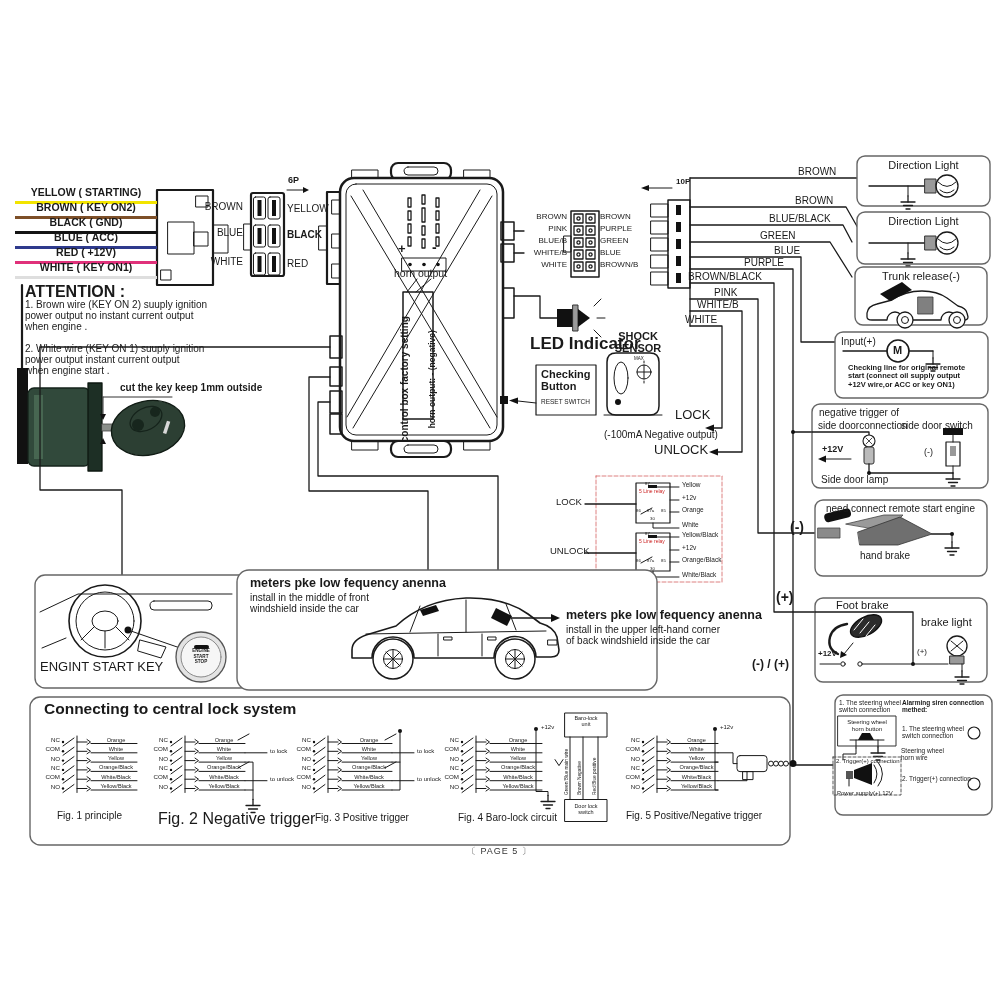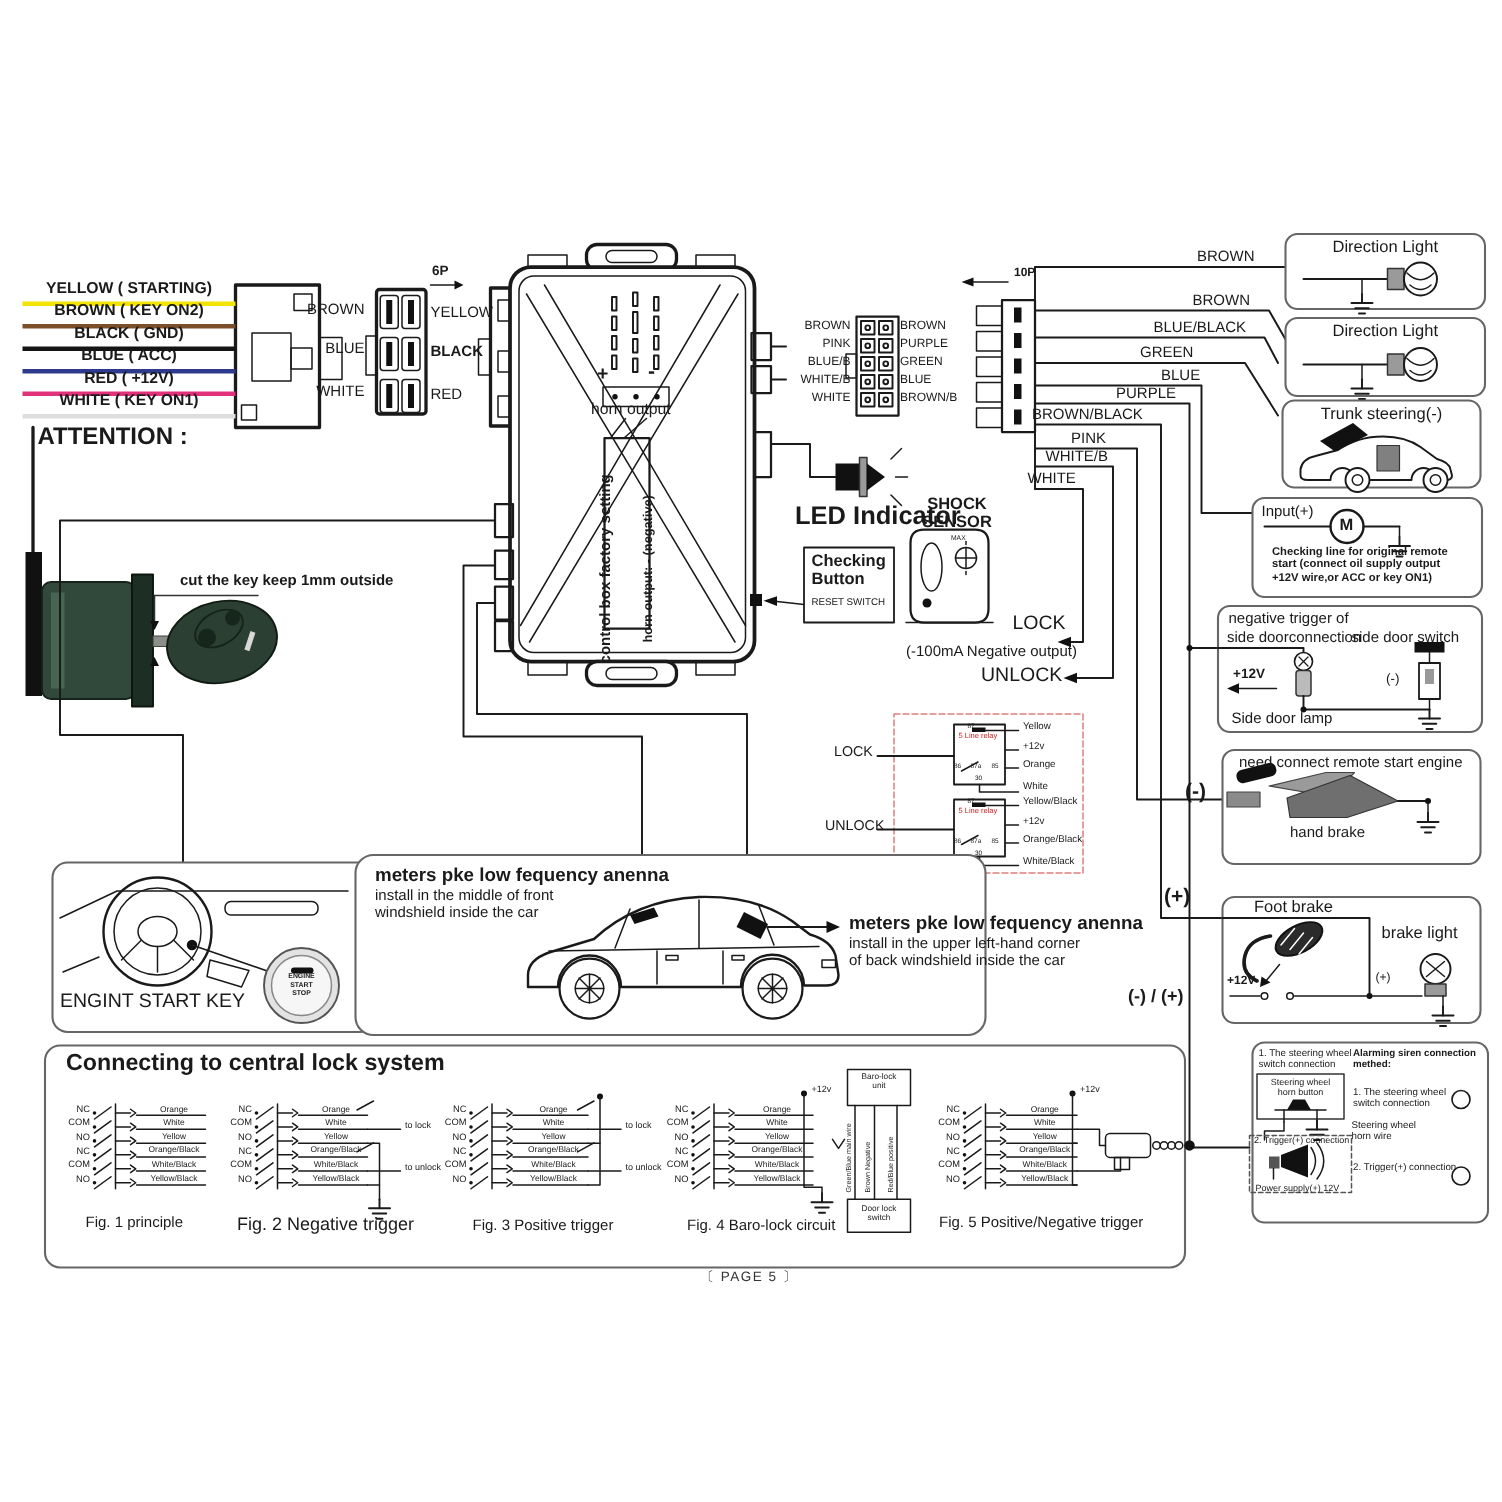--- a/index.html
+++ b/index.html
@@ -616,7 +616,7 @@
 
   <div class="lbl c nw" style="left:862px;top:159px;width:123px;font-size:11px">Direction Light</div>
   <div class="lbl c nw" style="left:862px;top:215px;width:123px;font-size:11px">Direction Light</div>
-  <div class="lbl c nw" style="left:860px;top:270px;width:122px;font-size:11px">Trunk steering(-)</div>
+  <div class="lbl c nw" style="left:860px;top:270px;width:122px;font-size:11px">Trunk release(-)</div>
   <div class="lbl nw" style="left:841px;top:336px;font-size:10px">Input(+)</div>
   <div class="lbl b nw" style="left:893px;top:344px;font-size:11px">M</div>
   <div class="lbl b" style="left:848px;top:364px;font-size:7.5px">Checking line for original remote

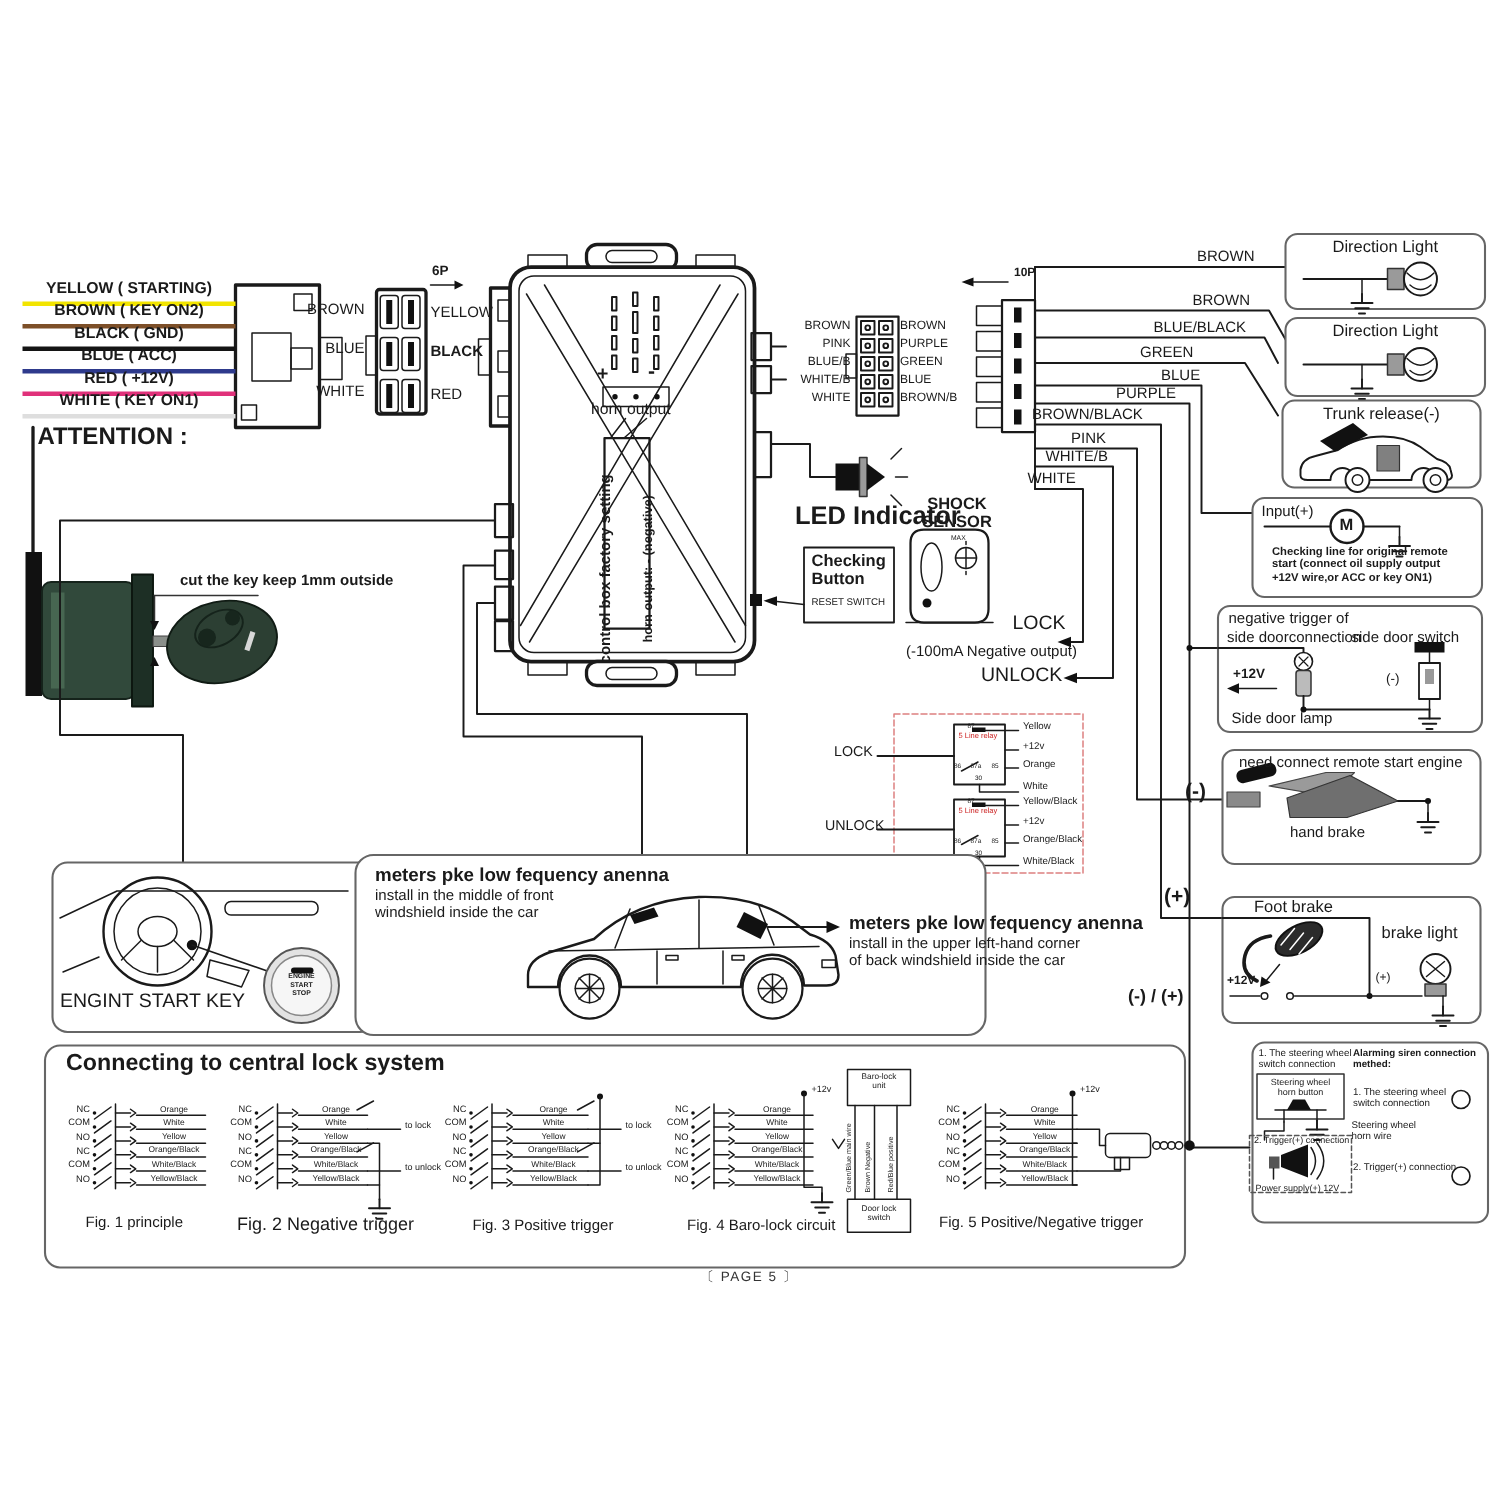--- a/index.html
+++ b/index.html
@@ -589,6 +589,9 @@
 <div id="overlay">
 
   <div class="lbl b" style="left:25px;top:283px;font-size:16px">ATTENTION :</div>
+  <div class="lbl" style="left:25px;top:299px;width:218px;font-size:10px">1. Brown wire (KEY  ON 2) suuply ignition
+power output no instant current output
+when engine .</div>
   <div class="lbl b nw" style="left:120px;top:382px;font-size:10px">cut the key keep 1mm outside</div>
 
   <div class="lbl b" style="left:288px;top:175px;font-size:9px">6P</div>

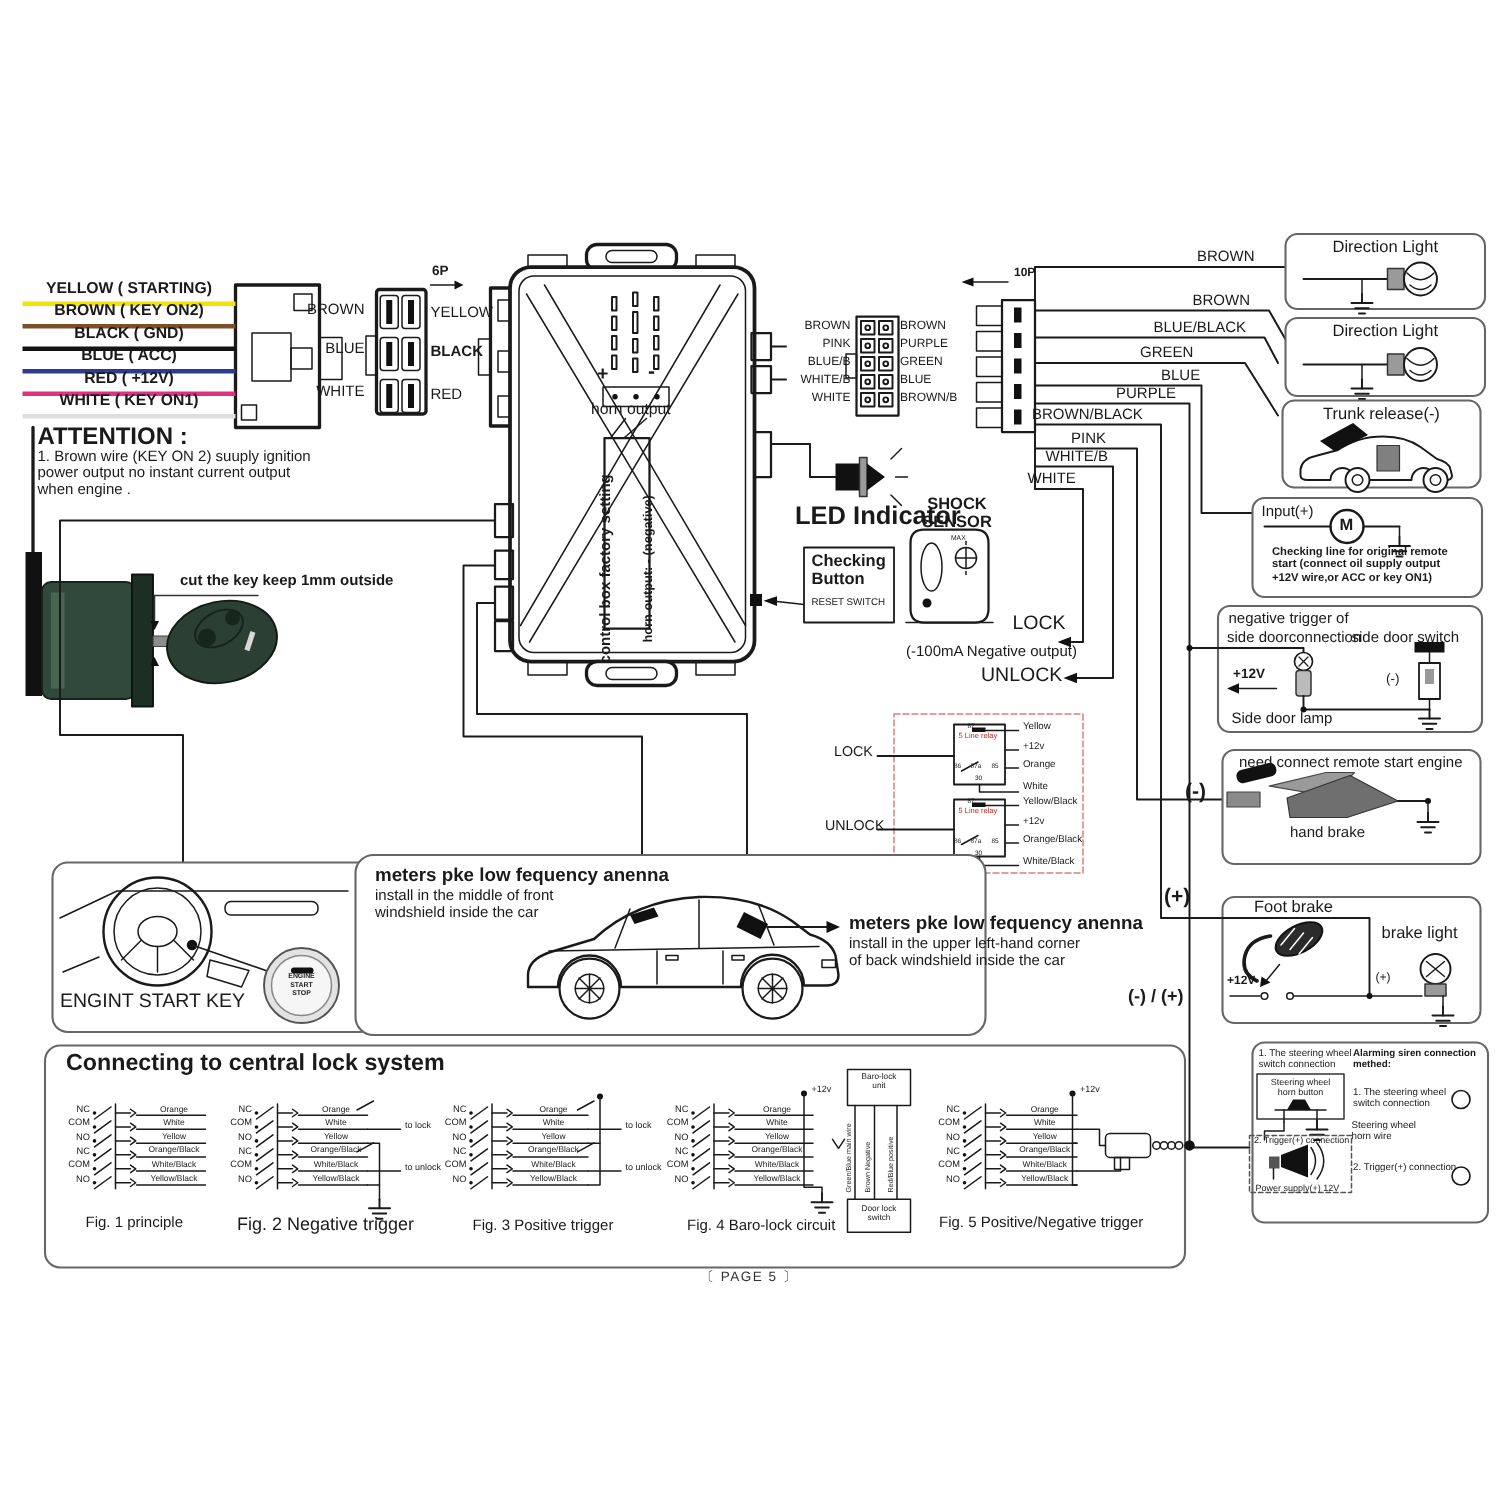--- a/index.html
+++ b/index.html
@@ -592,6 +592,9 @@
   <div class="lbl" style="left:25px;top:299px;width:218px;font-size:10px">1. Brown wire (KEY  ON 2) suuply ignition
 power output no instant current output
 when engine .</div>
+  <div class="lbl" style="left:25px;top:343px;width:218px;font-size:10px">2. White wire (KEY  ON 1) suuply ignition
+power output  instant current output
+when engine start .</div>
   <div class="lbl b nw" style="left:120px;top:382px;font-size:10px">cut the key keep 1mm outside</div>
 
   <div class="lbl b" style="left:288px;top:175px;font-size:9px">6P</div>

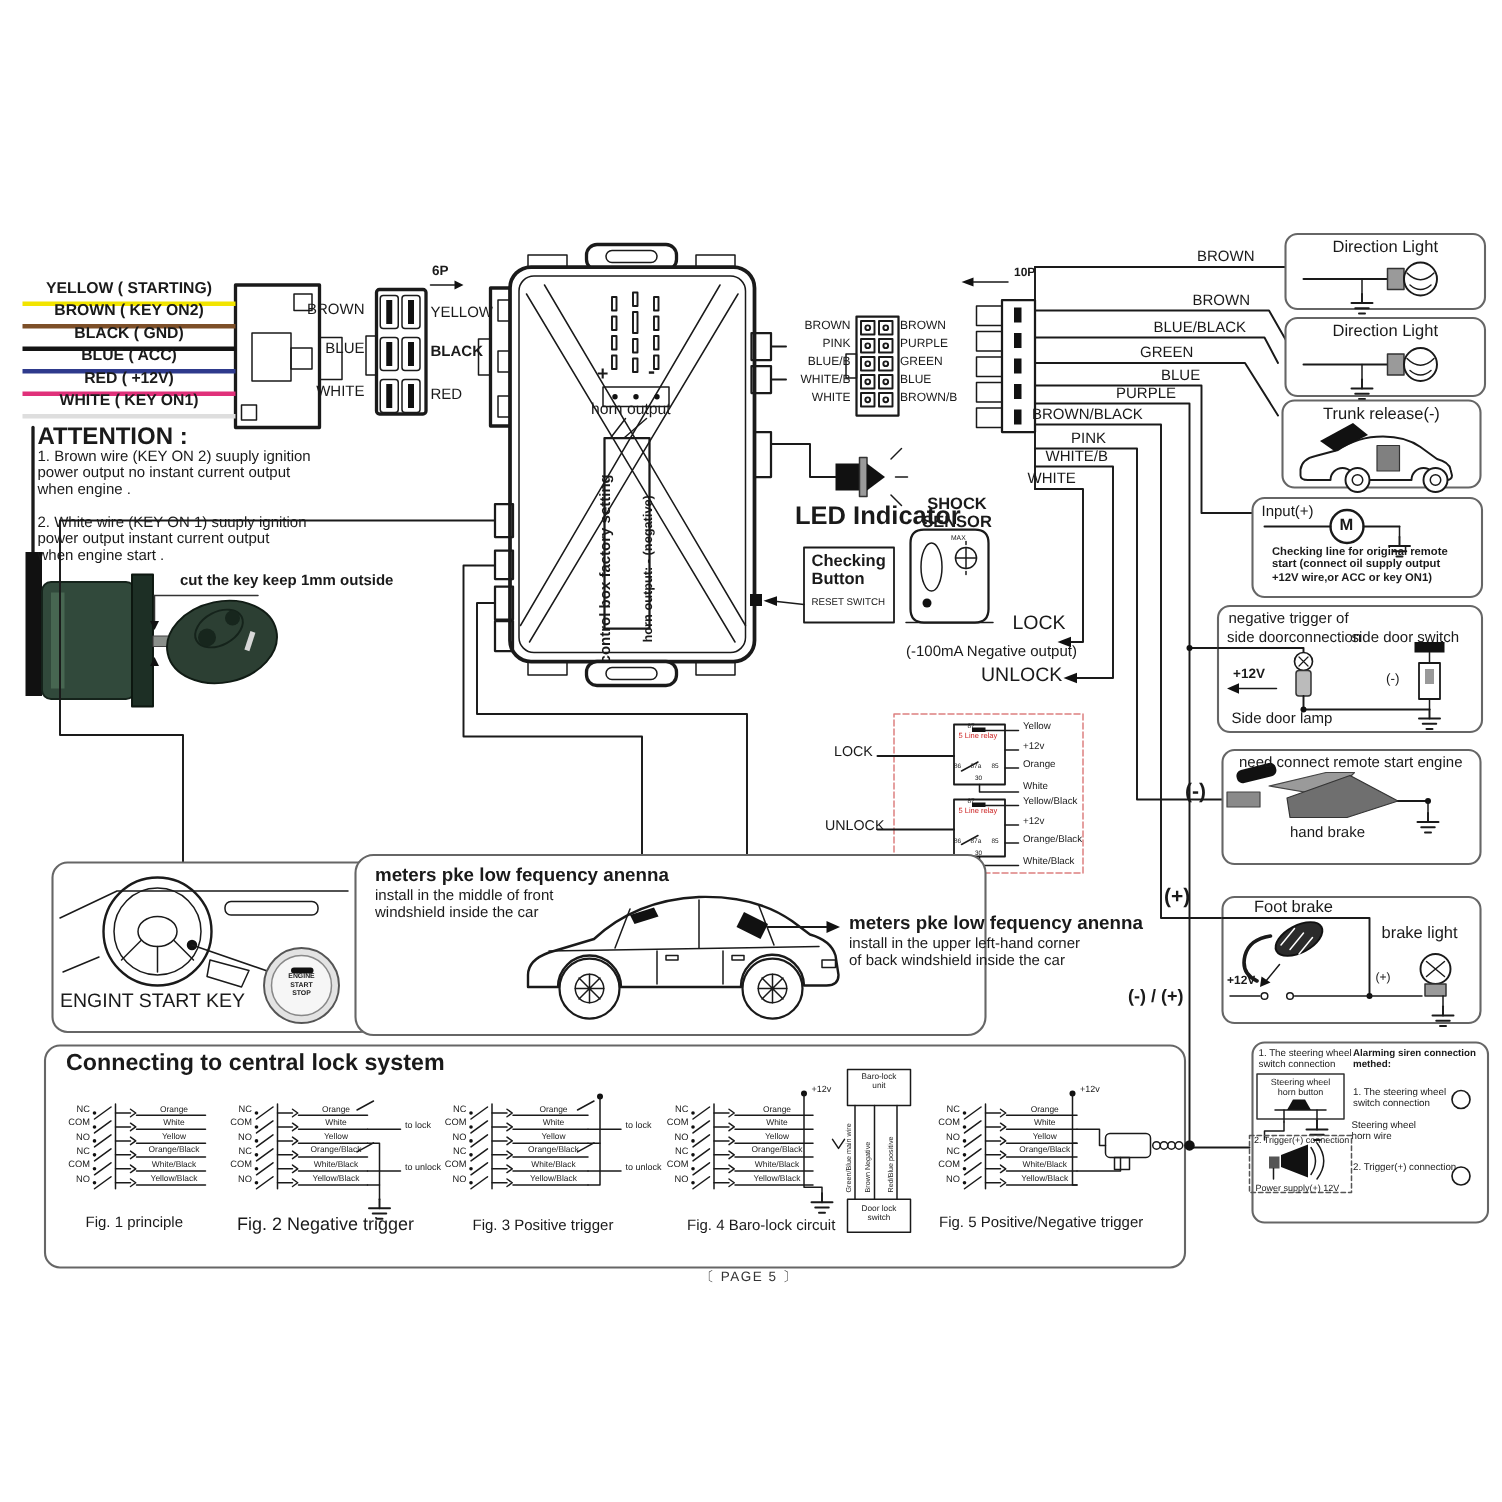--- a/index.html
+++ b/index.html
@@ -760,7 +760,7 @@
       <div class="lbl c nw" style="left: 197px; top: 783px; font-size: 5.6px; width: 54px;">Yellow/Black</div>
       <div class="lbl nw" style="left: 270px; top: 748.3px; font-size: 6px;">to lock</div>
       <div class="lbl nw" style="left: 270px; top: 776.2px; font-size: 6px;">to unlock</div>
-      <div class="lbl nw" style="left: 158px; top: 810px; font-size: 12px;">Fig. 2  Negative trigger</div>
+      <div class="lbl nw" style="left: 158px; top: 810px; font-size: 16px;">Fig. 2  Negative trigger</div>
       <div class="lbl r nw" style="left: 288px; top: 737px; font-size: 6.2px; width: 23px;">NC</div>
       <div class="lbl c nw" style="left: 340px; top: 736.5px; font-size: 5.6px; width: 58px;">Orange</div>
       <div class="lbl r nw" style="left: 288px; top: 746.3px; font-size: 6.2px; width: 23px;">COM</div>

